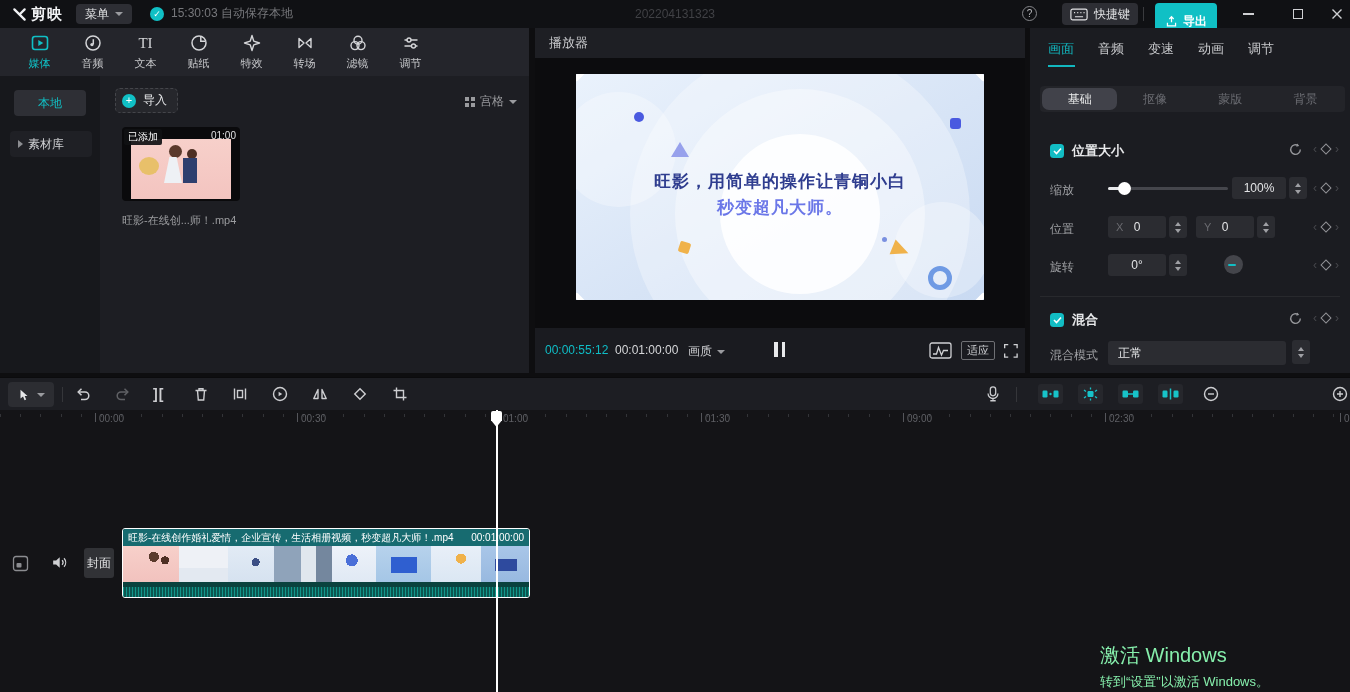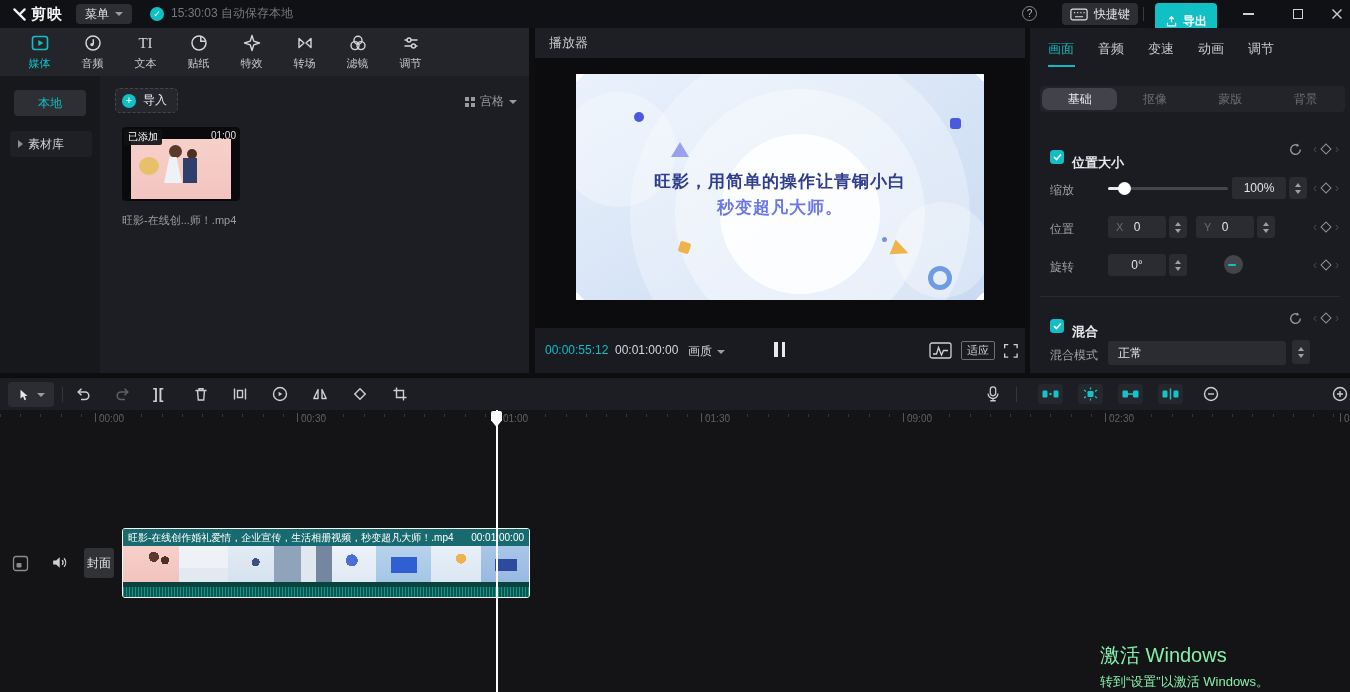--- a/index.html
+++ b/index.html
@@ -204,6 +204,7 @@
       <span class="check-circle">✓</span>
       <span class="autosave-text">15:30:03 自动保存本地</span>
     </div>
+    <div class="project-title">202204131323</div>
     <div class="help-btn">?</div>
     <div class="shortcut-btn">
       <svg width="18" height="13" viewBox="0 0 20 14">

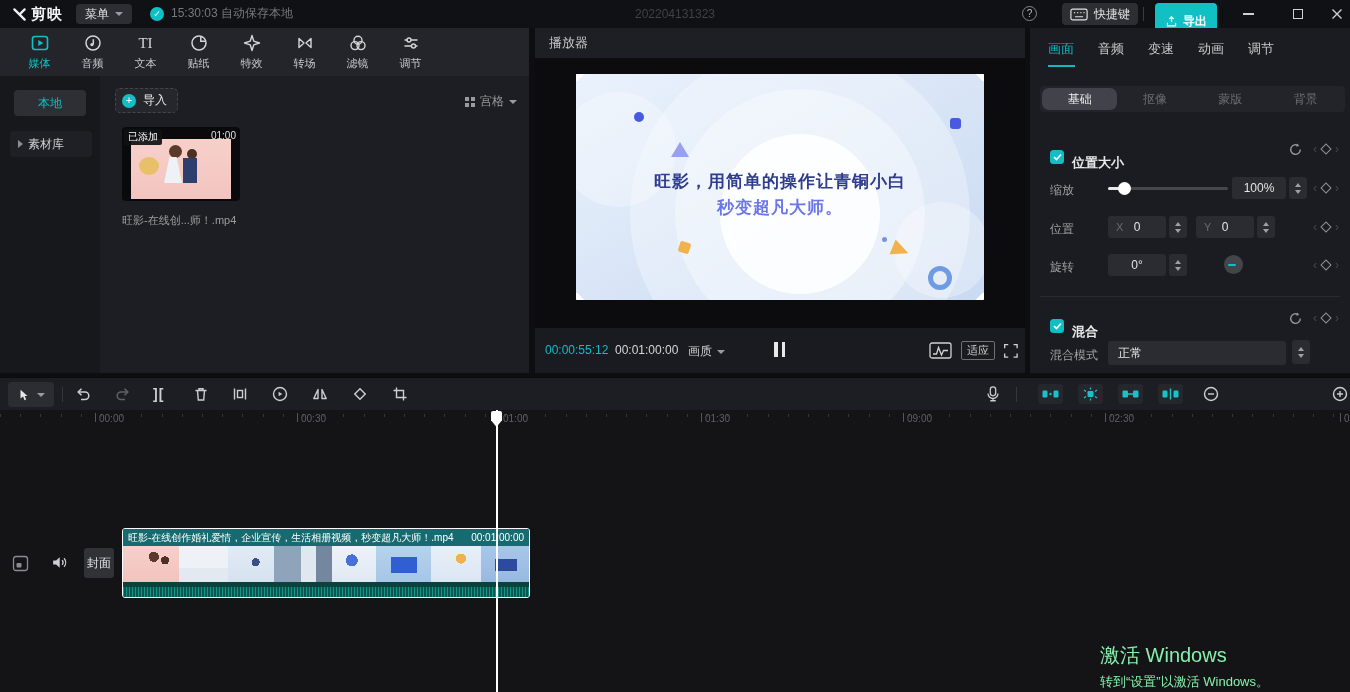--- a/index.html
+++ b/index.html
@@ -113,7 +113,7 @@
   .subtab.active { background:#41424a; color:#eceded; }
   .sec-header { position:absolute; left:20px; display:flex; align-items:center; gap:8px; }
   .checkbox { width:14px; height:14px; background:#12bdc4; border-radius:3.5px; display:flex; align-items:center; justify-content:center; }
-  .sec-title { font-size:13px; color:#e8e9eb; font-weight:bold;margin-top:12px; }
+  .sec-title { font-size:13px; color:#e8e9eb; font-weight:bold; }
   .reset-btn { position:absolute; left:258px; width:15px; height:15px; }
   .kf-group { position:absolute; left:283px; display:flex; align-items:center; gap:5px; }
   .kf-chev { color:#46474c; font-size:12px; line-height:10px; }

